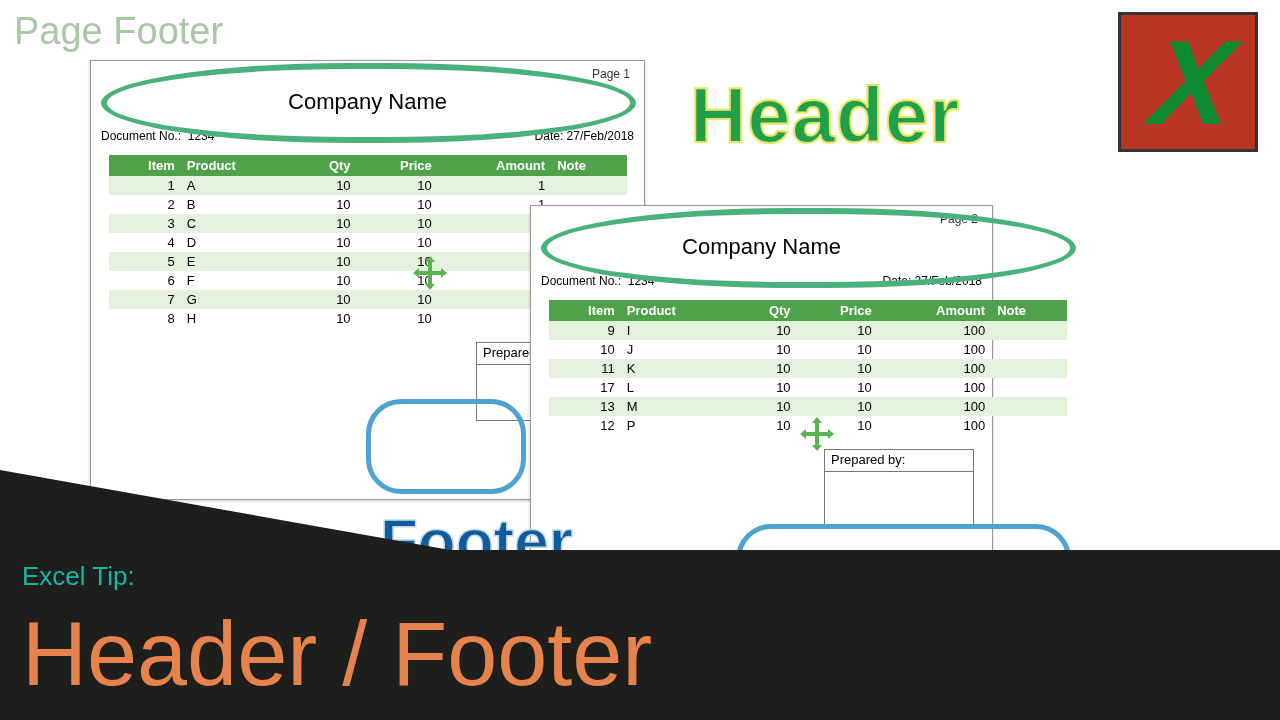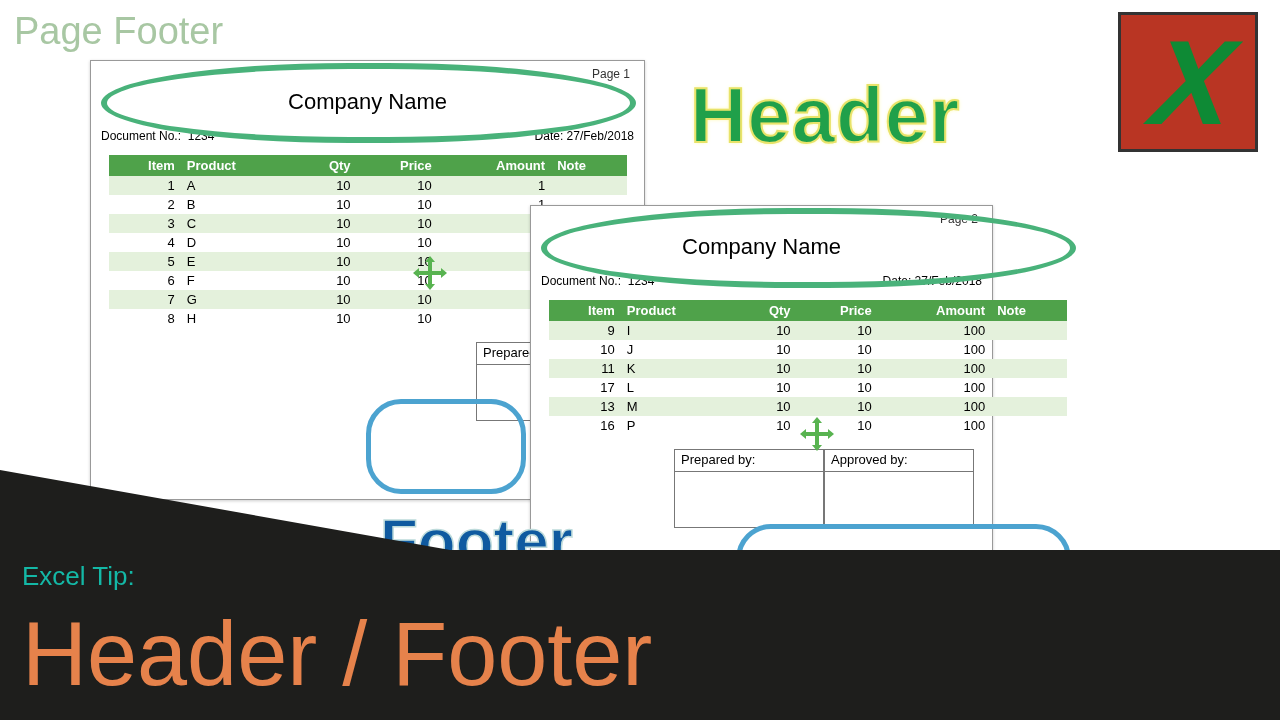--- a/index.html
+++ b/index.html
@@ -360,7 +360,7 @@
           <td></td>
         </tr>
         <tr>
-          <td class="num">16</td>
+          <td class="num">12</td>
           <td>P</td>
           <td class="num">10</td>
           <td class="num">10</td>

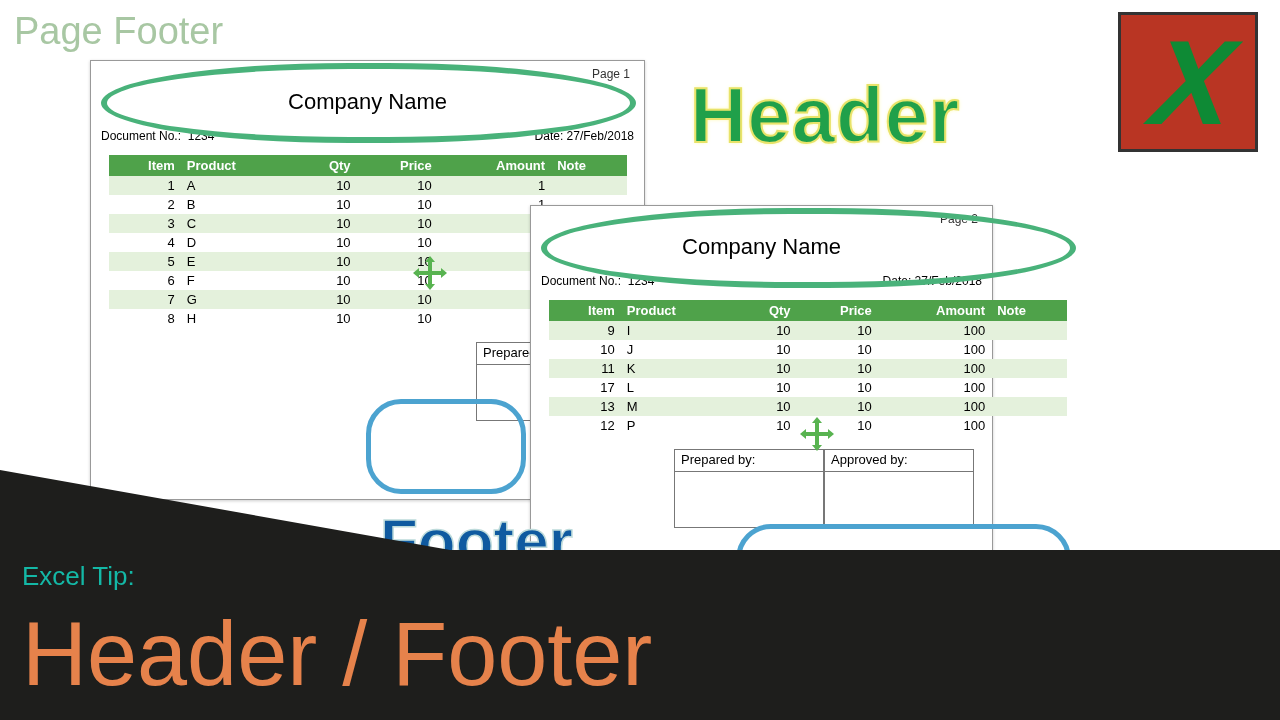--- a/index.html
+++ b/index.html
@@ -374,10 +374,6 @@
       <div class="sig-head">Prepared by:</div>
       <div class="sig-body"></div>
     </div>
-    <div class="sig-box">
-      <div class="sig-head">Approved by:</div>
-      <div class="sig-body"></div>
-    </div>
   </div>
   <div class="circle-green s2-head-circle"></div>
   <div class="circle-blue s2-foot-circle"></div>

